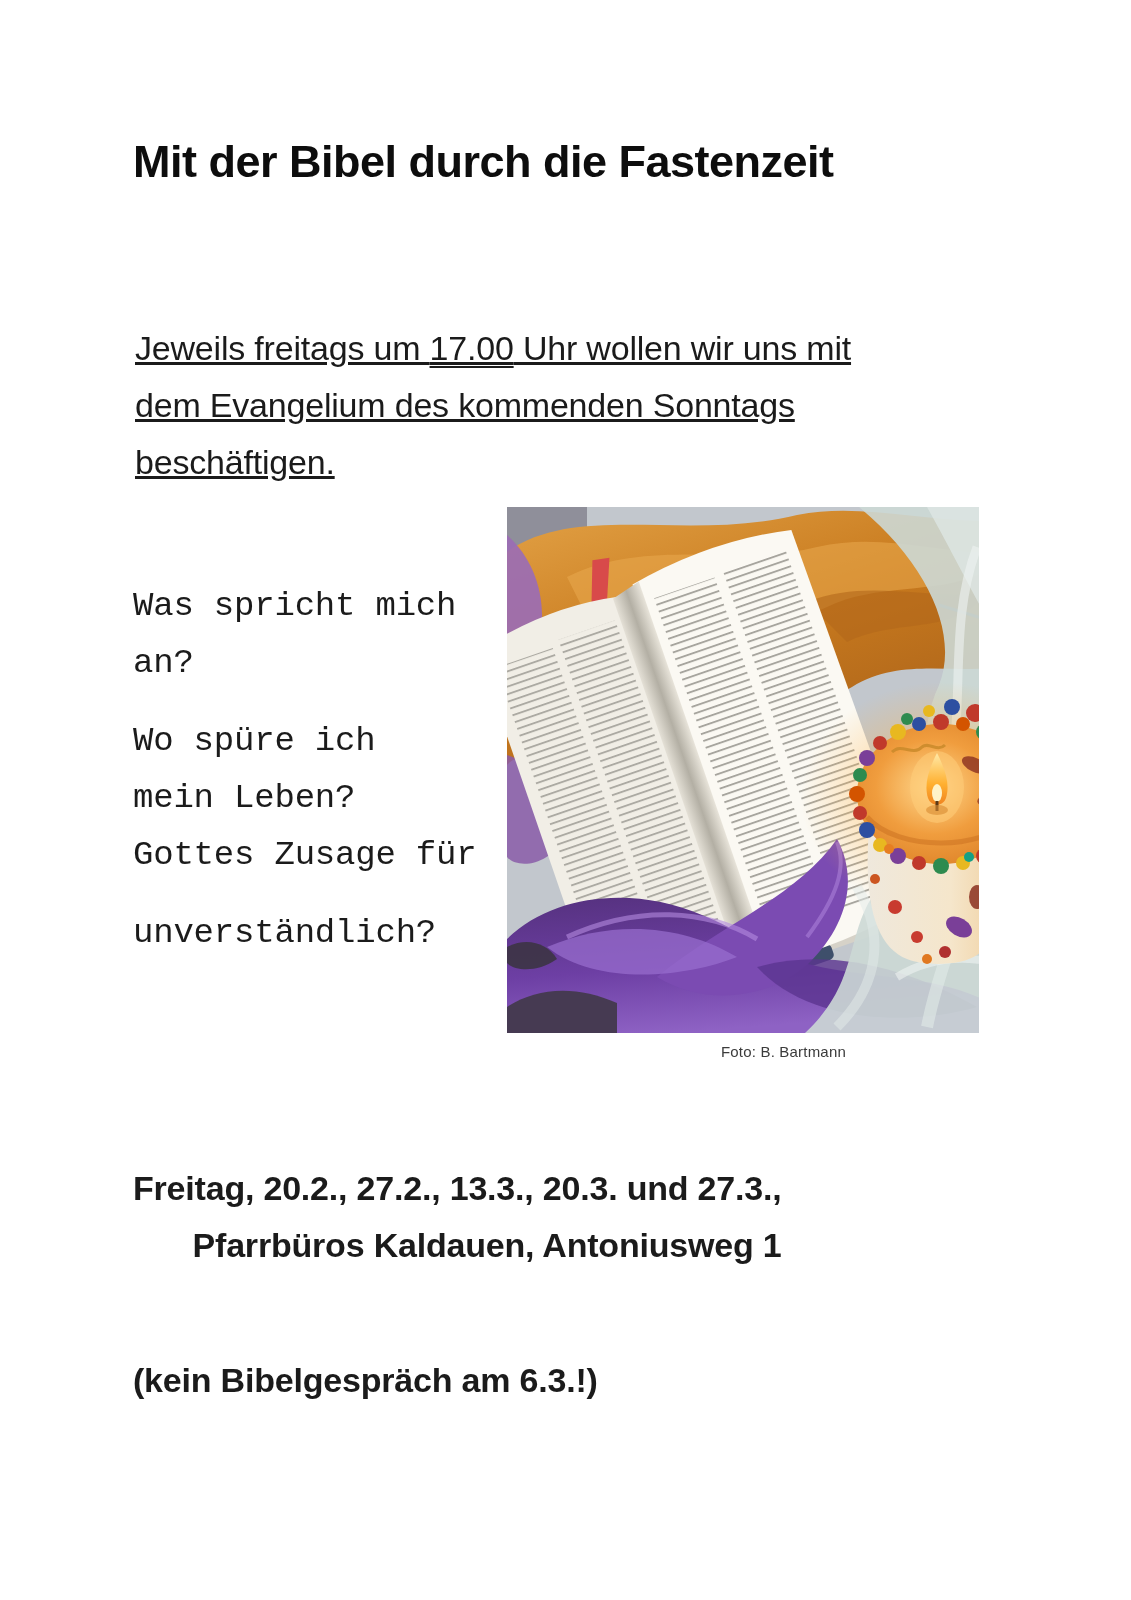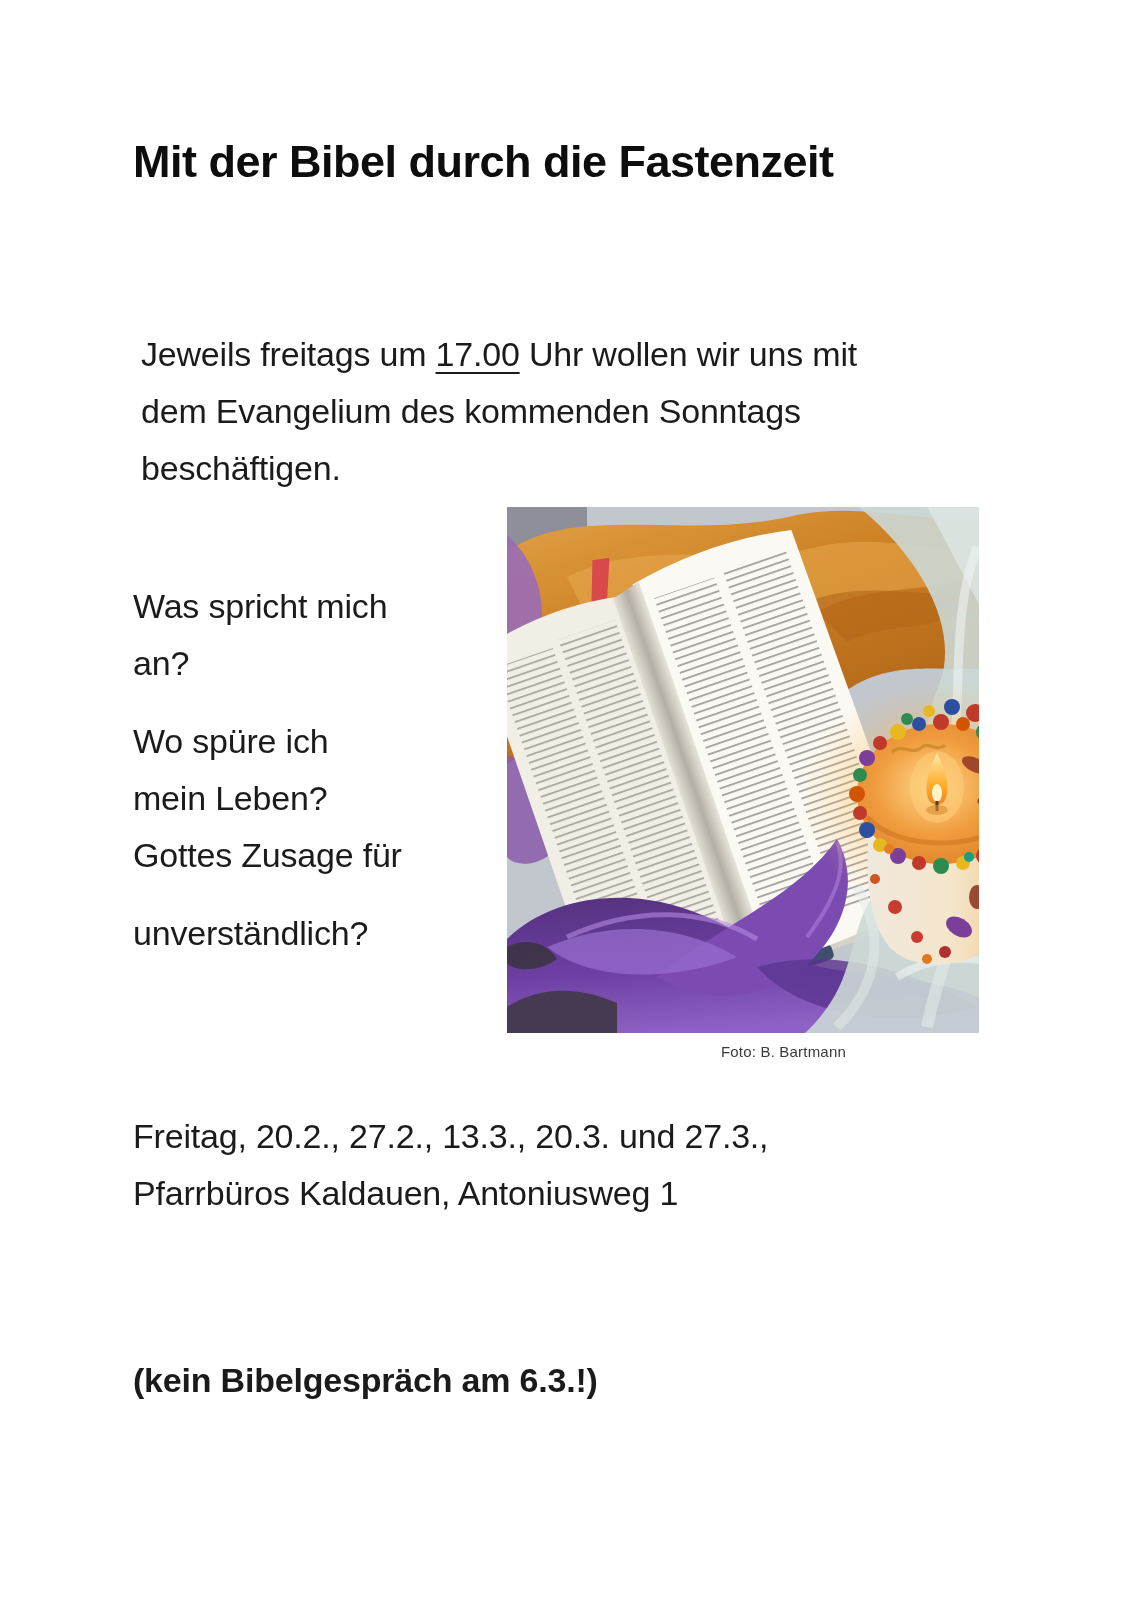--- a/index.html
+++ b/index.html
@@ -17,7 +17,7 @@
     line-height:1.15;white-space:nowrap;
   }
   .bodytext{font-size:34px;line-height:57px;letter-spacing:-0.2px;}
-  .intro{position:absolute;left:133px;top:318px;margin:8px;}
+  .intro{position:absolute;left:133px;top:318px;margin:2px;text-decoration:underline;}
   .line{display:block;white-space:nowrap;}
   .u{
     text-decoration:underline;

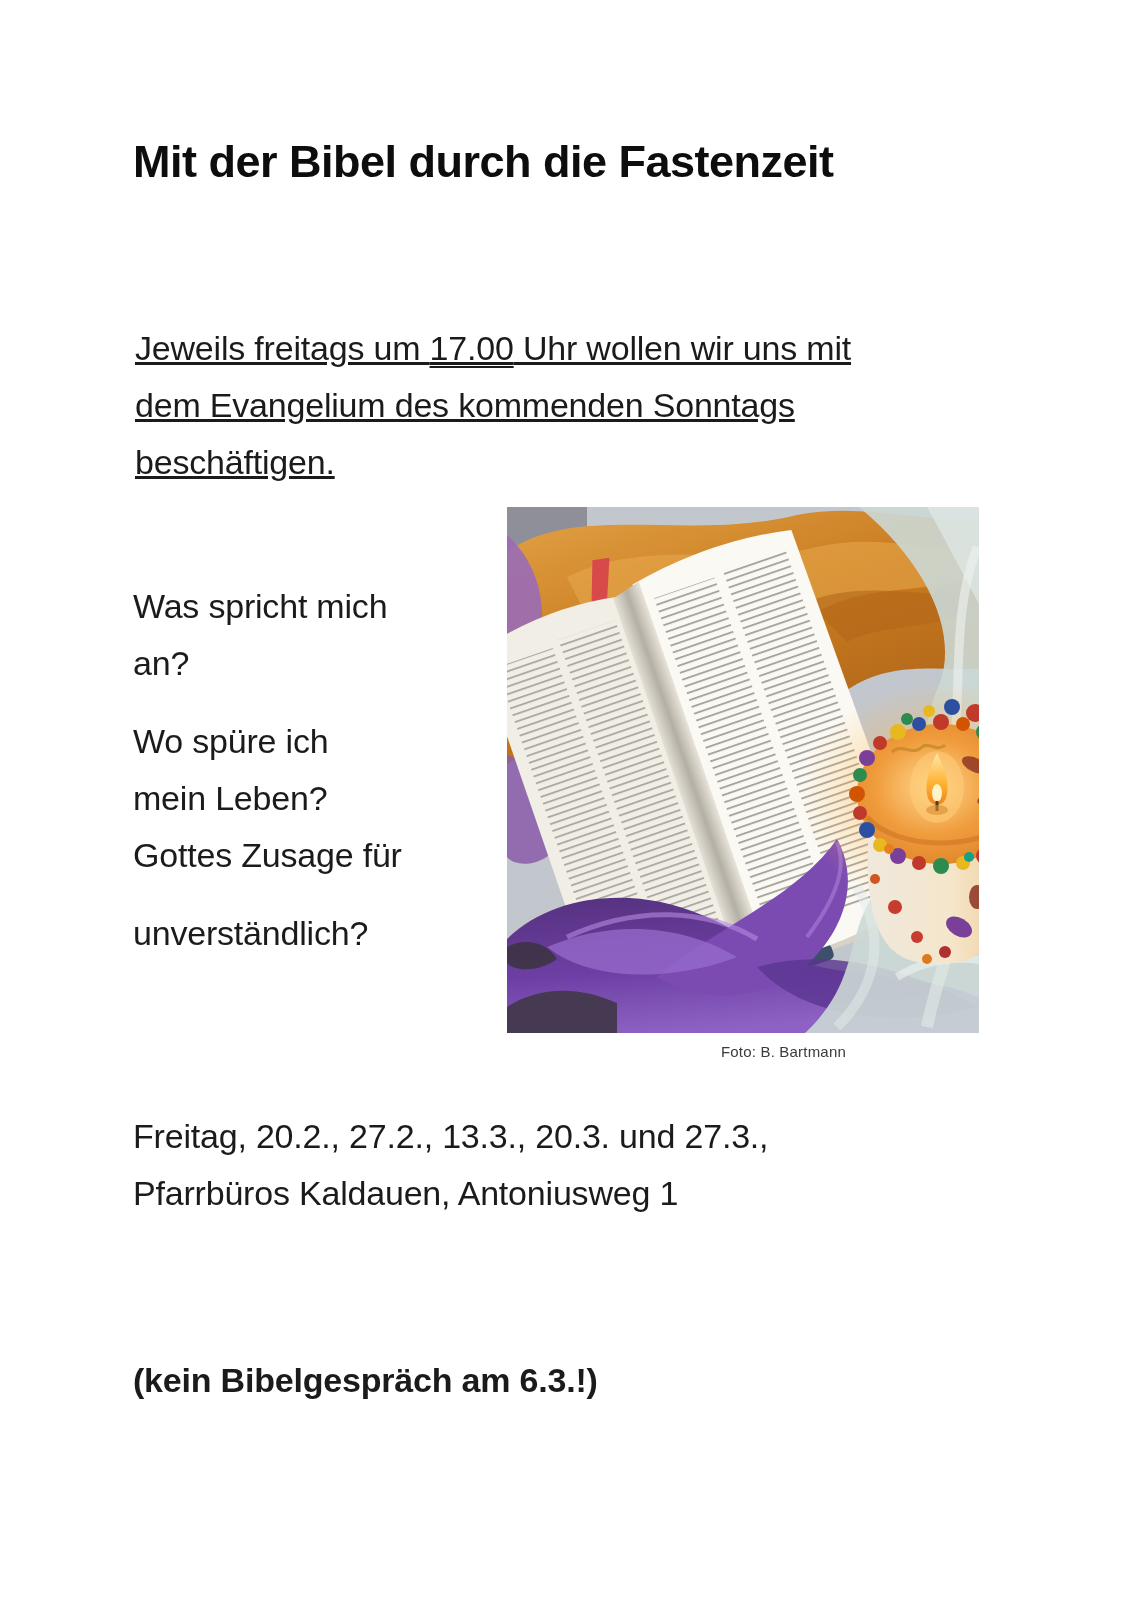--- a/index.html
+++ b/index.html
@@ -25,7 +25,7 @@
     text-underline-offset:6px;
   }
   .questions{position:absolute;left:133px;top:578px;}
-  .questions p{margin:0 17px 21px 0;}
+  .questions p{margin:0 17px 21px 0;font-family:Liberation Mono, monospace;}
   .photo{
     position:absolute;left:507px;top:507px;margin:0;
     width:543px;height:526px;overflow:hidden;background:#c6cbd1;

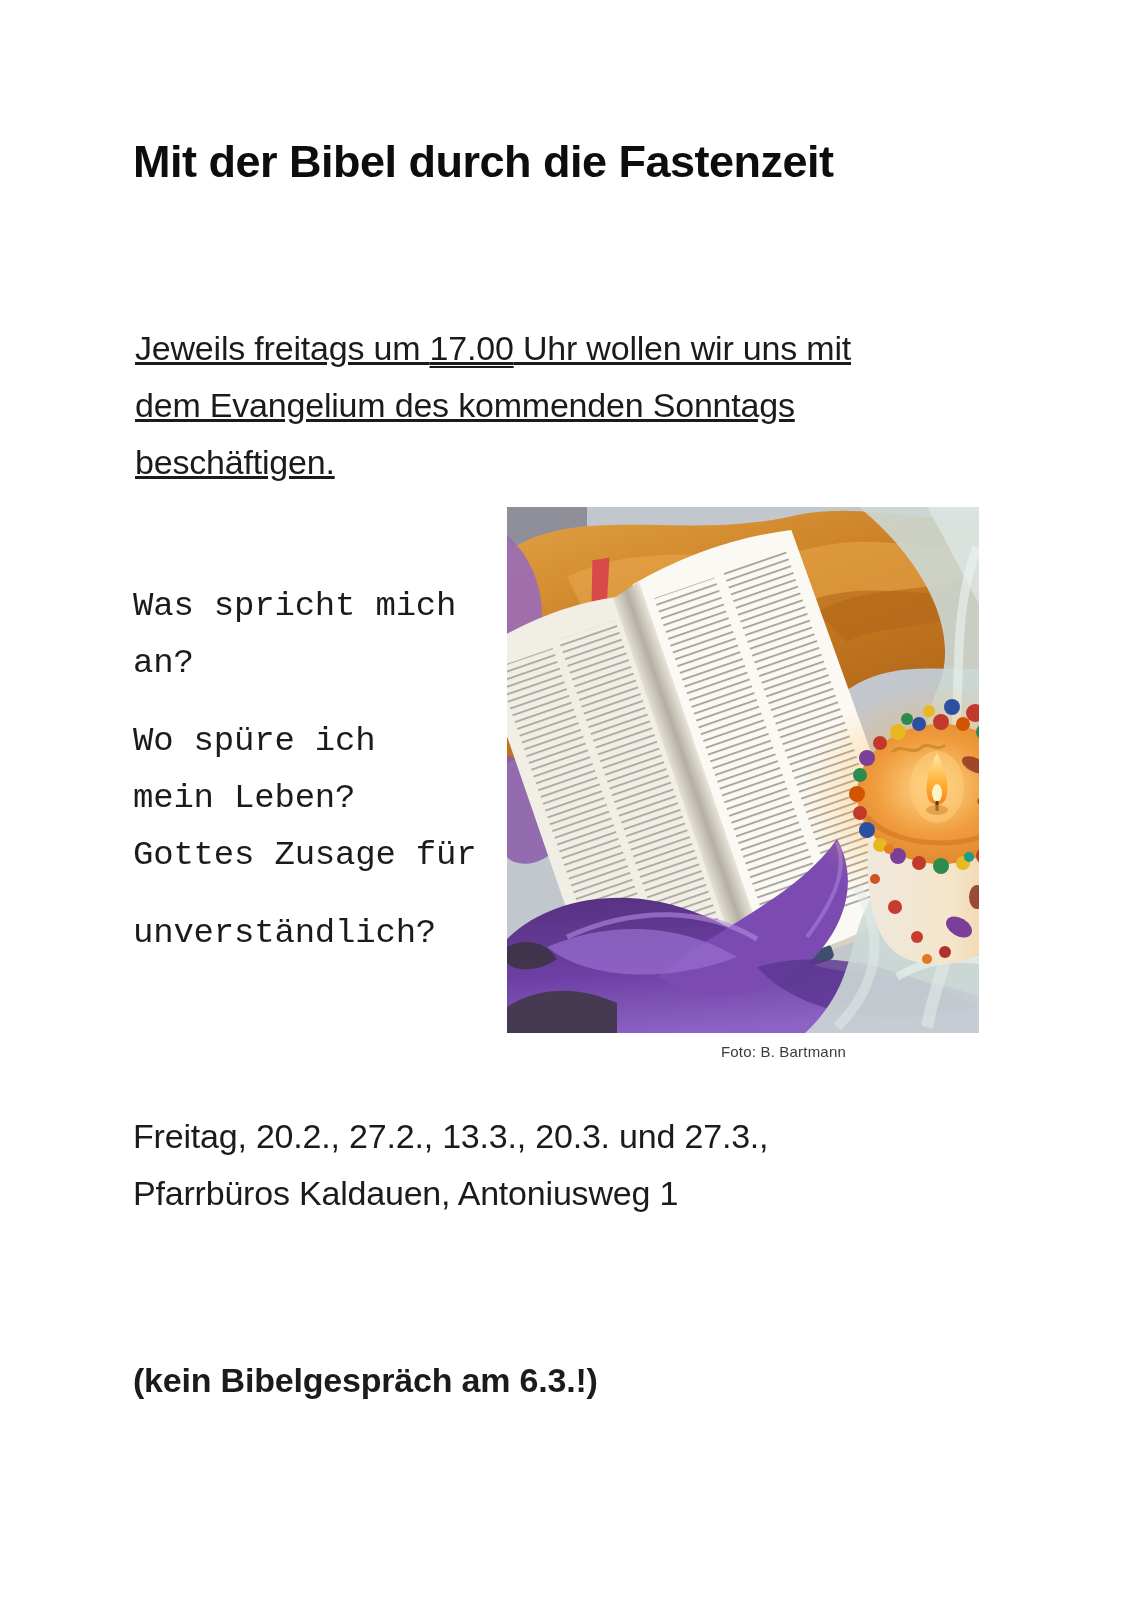--- a/index.html
+++ b/index.html
@@ -34,7 +34,7 @@
     position:absolute;top:1042px;right:133px;
     font-size:15px;line-height:20px;color:#3b3b3b;letter-spacing:0.2px;
   }
-  .event{position:absolute;left:133px;top:1108px;font-weight:400;}
+  .event{position:absolute;left:133px;top:1160px;font-weight:700;text-align:right;}
   .note{position:absolute;left:133px;top:1352px;font-weight:700;white-space:nowrap;}
   .registration{position:absolute;left:133px;top:1428px;white-space:nowrap;}
 </style>

